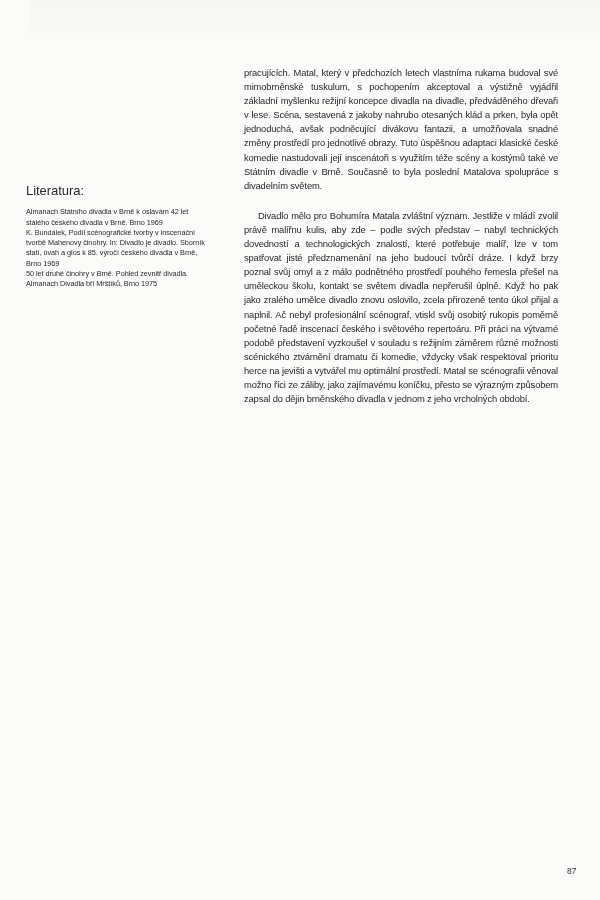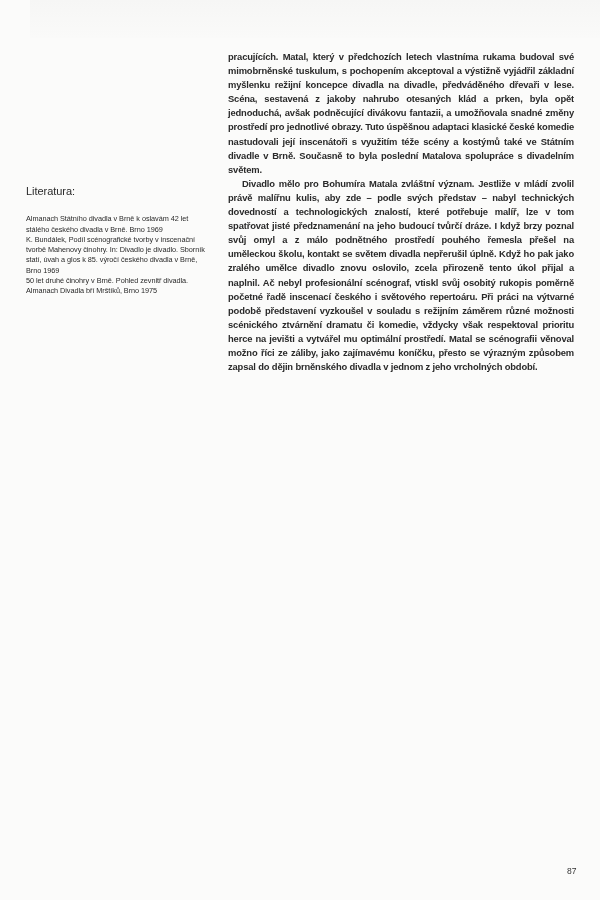--- a/index.html
+++ b/index.html
@@ -51,8 +51,7 @@
       letter-spacing: -0.15px;
     }
     .main-col p {
-      margin: 0;
-      font-weight: bold;
+      margin: 16px;
     }
     .main-col p.indent {
       text-indent: 14px;

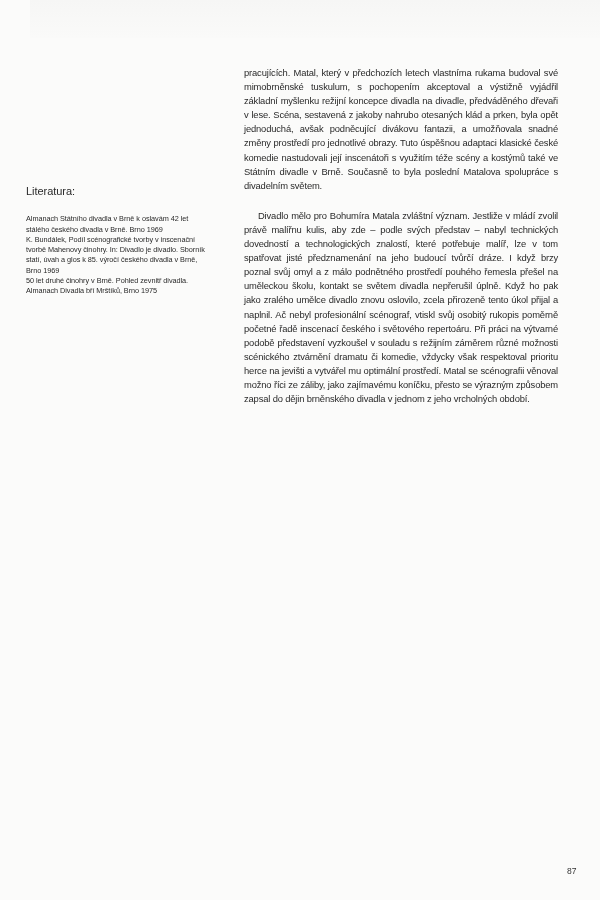--- a/index.html
+++ b/index.html
@@ -33,8 +33,8 @@
       letter-spacing: -0.05px;
     }
     .left-col .lit-heading {
-      margin: 0 0 18px 0;
-      font-size: 11px;
+      margin: 0 0 11px 0;
+      font-size: 13px;
       font-weight: normal;
     }
     .left-col .ref {

